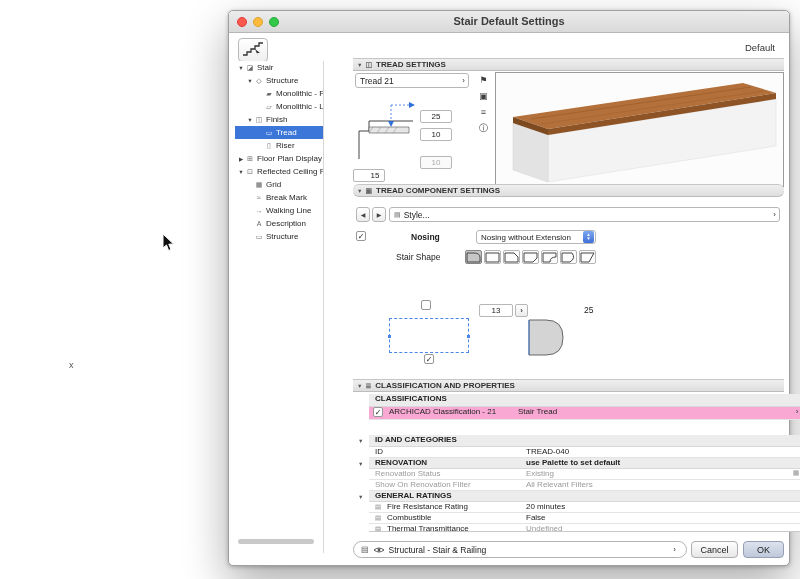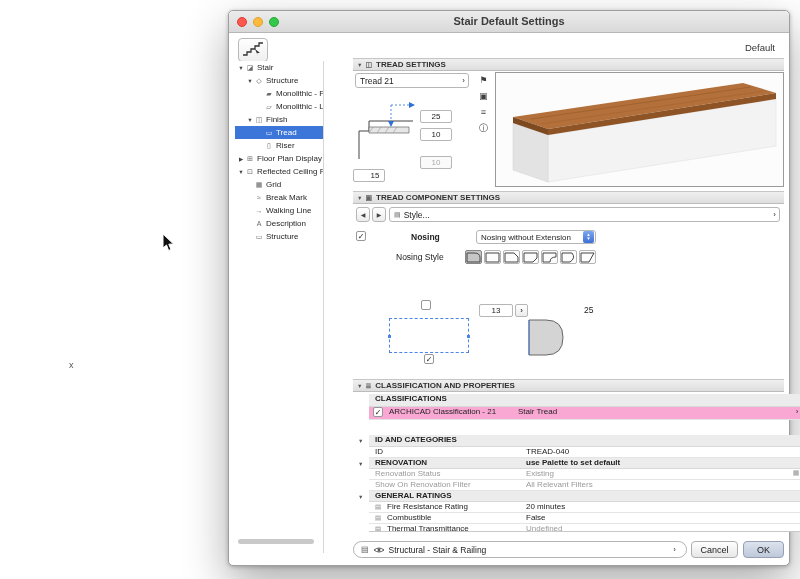--- a/index.html
+++ b/index.html
@@ -264,7 +264,7 @@
     <input class="inp" style="left: 67px; top: 145px;" disabled="" value="10">
     <input class="inp" style="left: 0px; top: 158px; padding-left: 12px;" value="15">
 
-    <div class="sechdr" style="top:180px;">
+    <div class="sechdr" style="top:173px;border-radius:6px;">
       <span class="tri">▼</span>
       <span class="hico">▣</span>
       <span>TREAD COMPONENT SETTINGS</span>

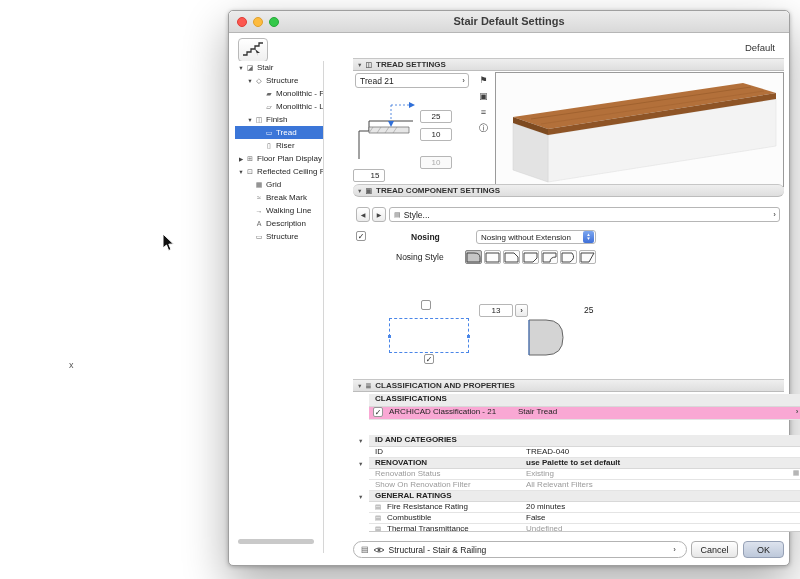--- a/index.html
+++ b/index.html
@@ -288,7 +288,7 @@
         </span>
     </div>
 
-    <span class="lbl" style="left:3px; top:241px;">Nosing Style</span>
+    <span class="lbl" style="left:3px; top:241px;">Stair Shape</span>
 
     <span class="shapebtn sel2" style="left:112px;">
       <svg width="15" height="11" viewBox="0 0 15 11">

